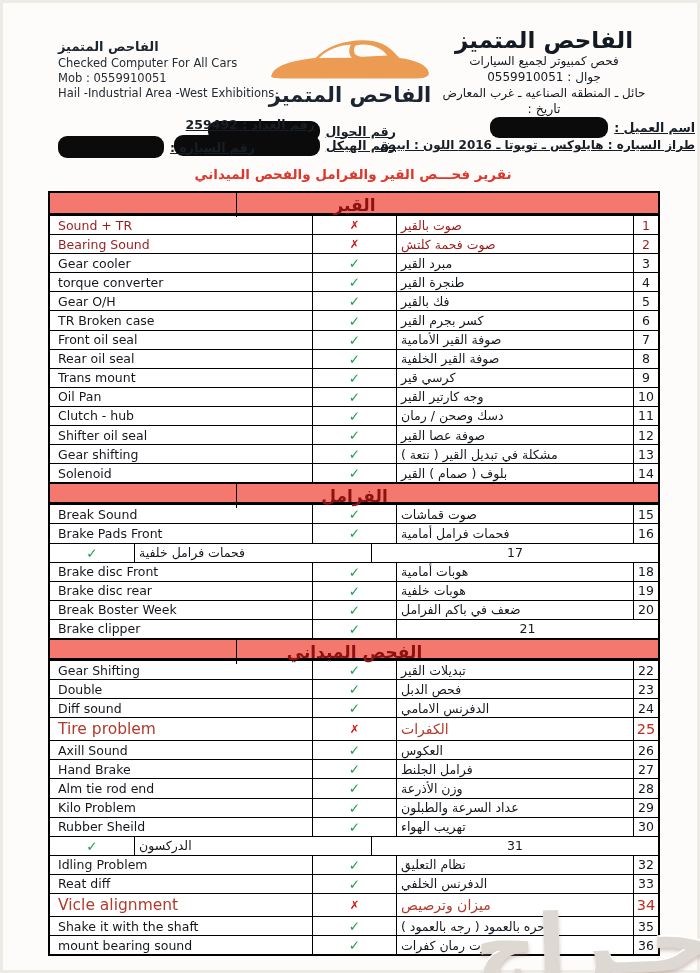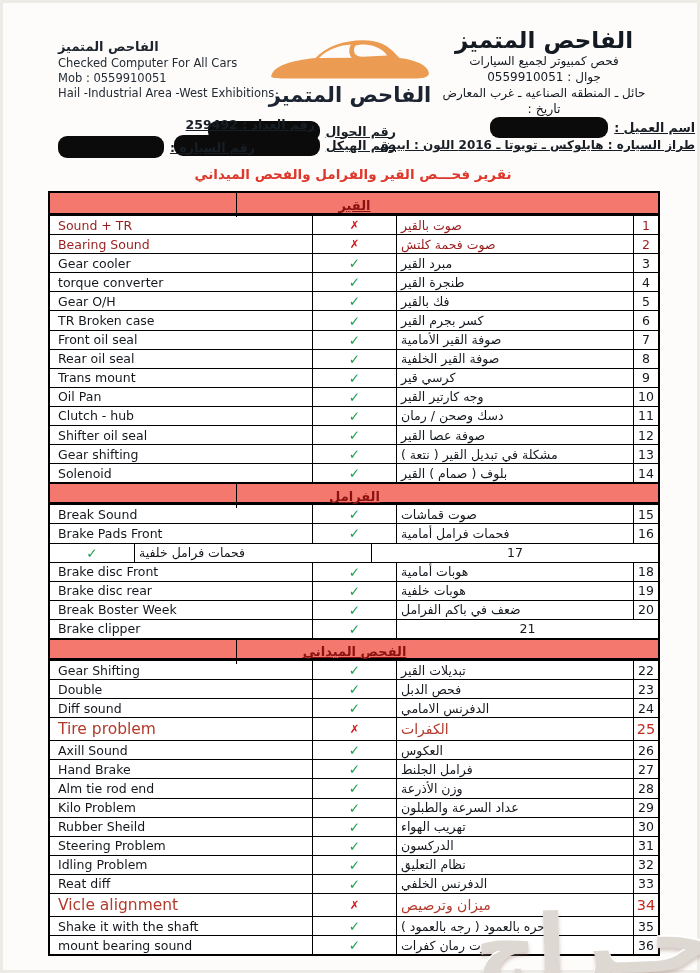--- a/index.html
+++ b/index.html
@@ -54,7 +54,7 @@
   .c-no{flex:1;justify-content:center;font-size:12.5px;color:#14181d;}
   .sec-head .c-en{justify-content:center;padding-left:0;font-size:13.5px;color:#0c0c0c;}
   .sec-head .c-st{font-size:17px;color:#8c1212;}
-  .sec-head .c-ar{justify-content:center;padding:12px;font-size:13px;color:#8c1212;text-decoration:underline;}
+  .sec-head .c-ar{justify-content:center;padding:12px;font-size:17px;color:#8c1212;}
   .sec-head .c-no{color:#7a1010;font-size:13px;}
   .ok-mark{color:#22a055;font-weight:bold;font-size:13.5px;}
   .bad-mark{color:#cf1212;font-weight:bold;font-size:11.5px;}

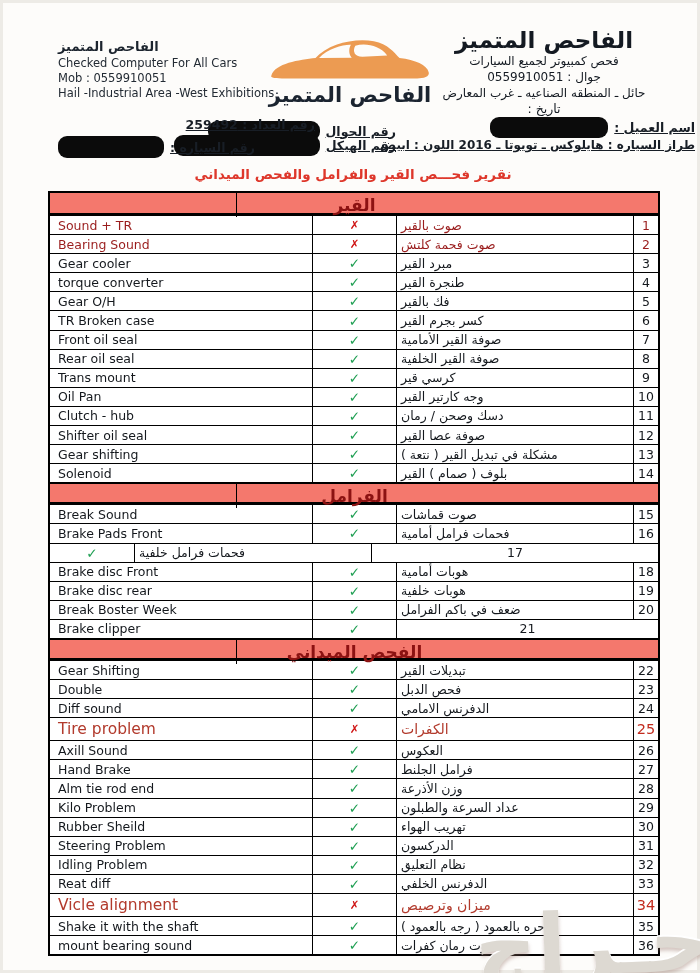--- a/index.html
+++ b/index.html
@@ -416,7 +416,6 @@
   </div>
 
   <div class="t-row pass">
-    <div class="cell c-en">Steering Problem</div>
     <div class="cell c-st">
       <span class="ok-mark">✓</span>
     </div>

